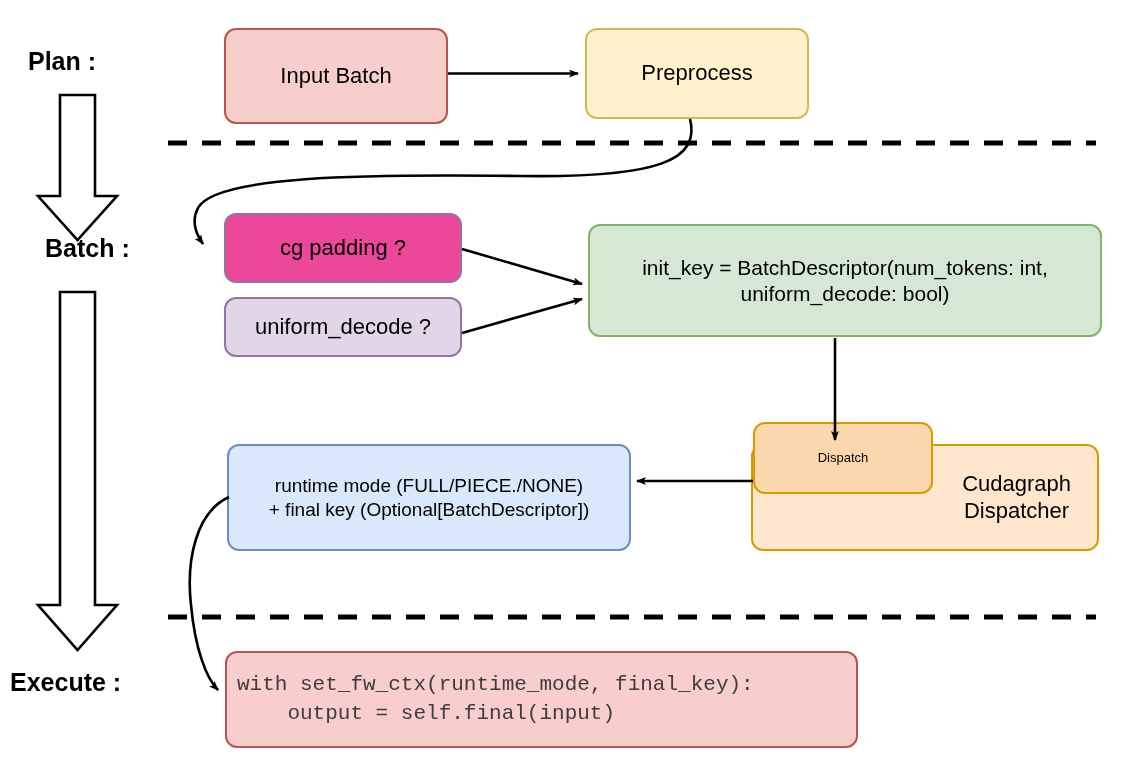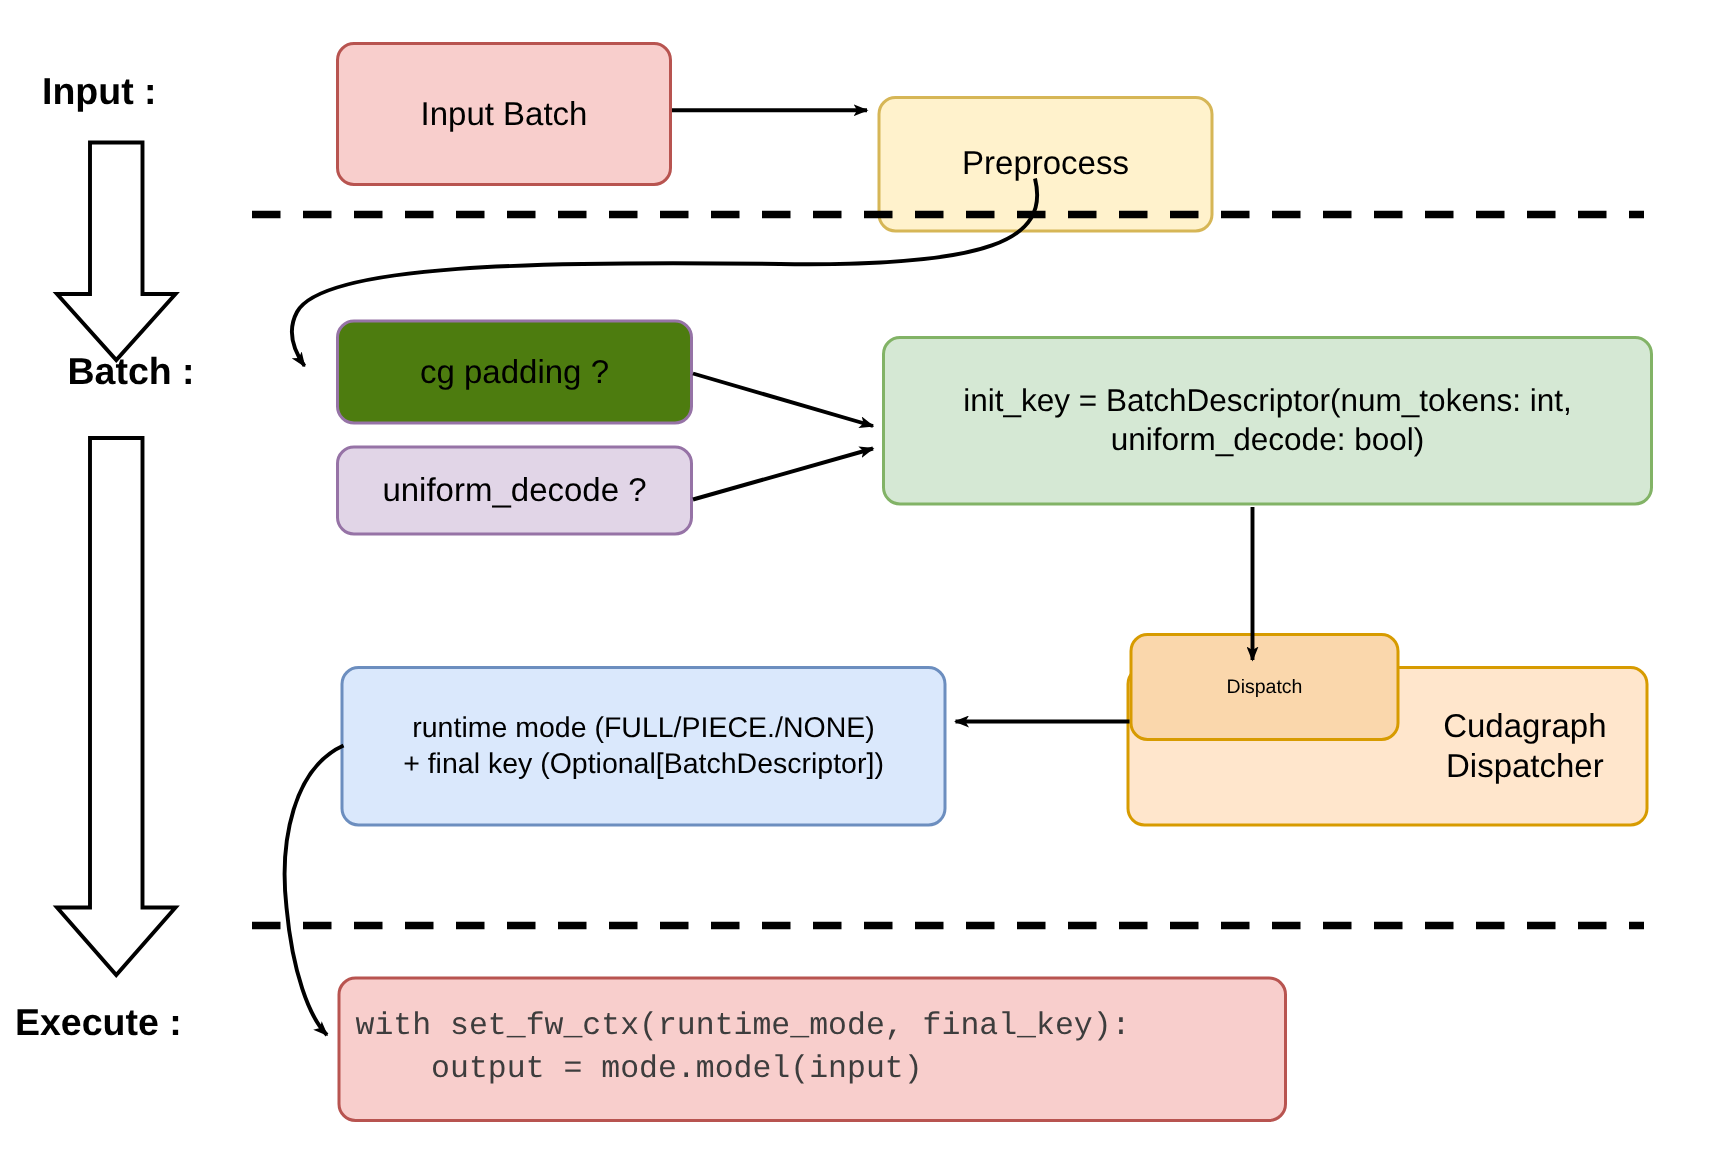--- a/index.html
+++ b/index.html
@@ -95,7 +95,7 @@
 
 <div id="canvas">
 
-  <div class="stage-label" style="left:28px; top:47px;">Input :</div>
+  <div class="stage-label" style="left:28px; top:47px;">Plan :</div>
 
   <div class="stage-label" style="left:45px; top:234px;">Batch :</div>
 

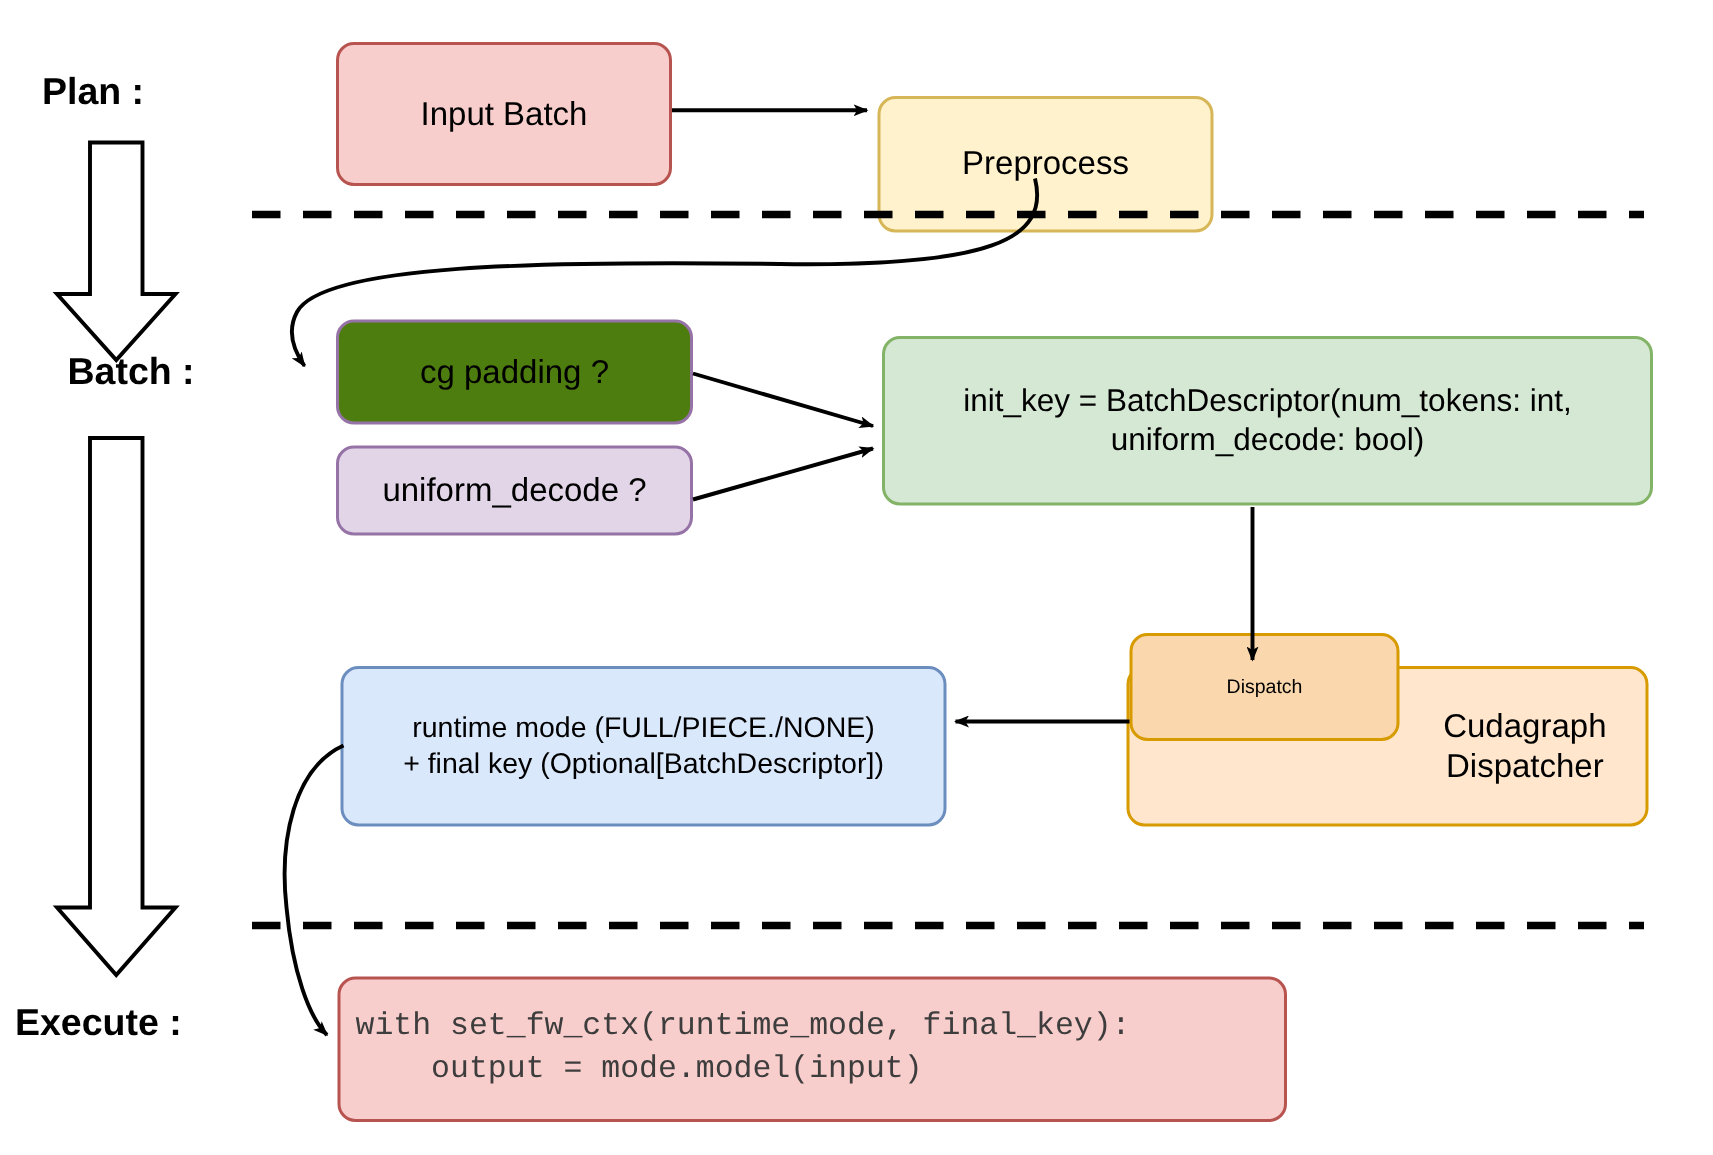--- a/index.html
+++ b/index.html
@@ -47,7 +47,7 @@
   }
   .n-preprocess {
     left: 585px; top: 28px; width: 224px; height: 91px;
-    background: #fff2cc; border-color: #d6b656; font-size: 22px; margin-top: 36px;
+    background: #fff2cc; border-color: #d6b656; font-size: 22px;
   }
   .n-cg-padding {
     left: 224px; top: 213px; width: 238px; height: 70px;

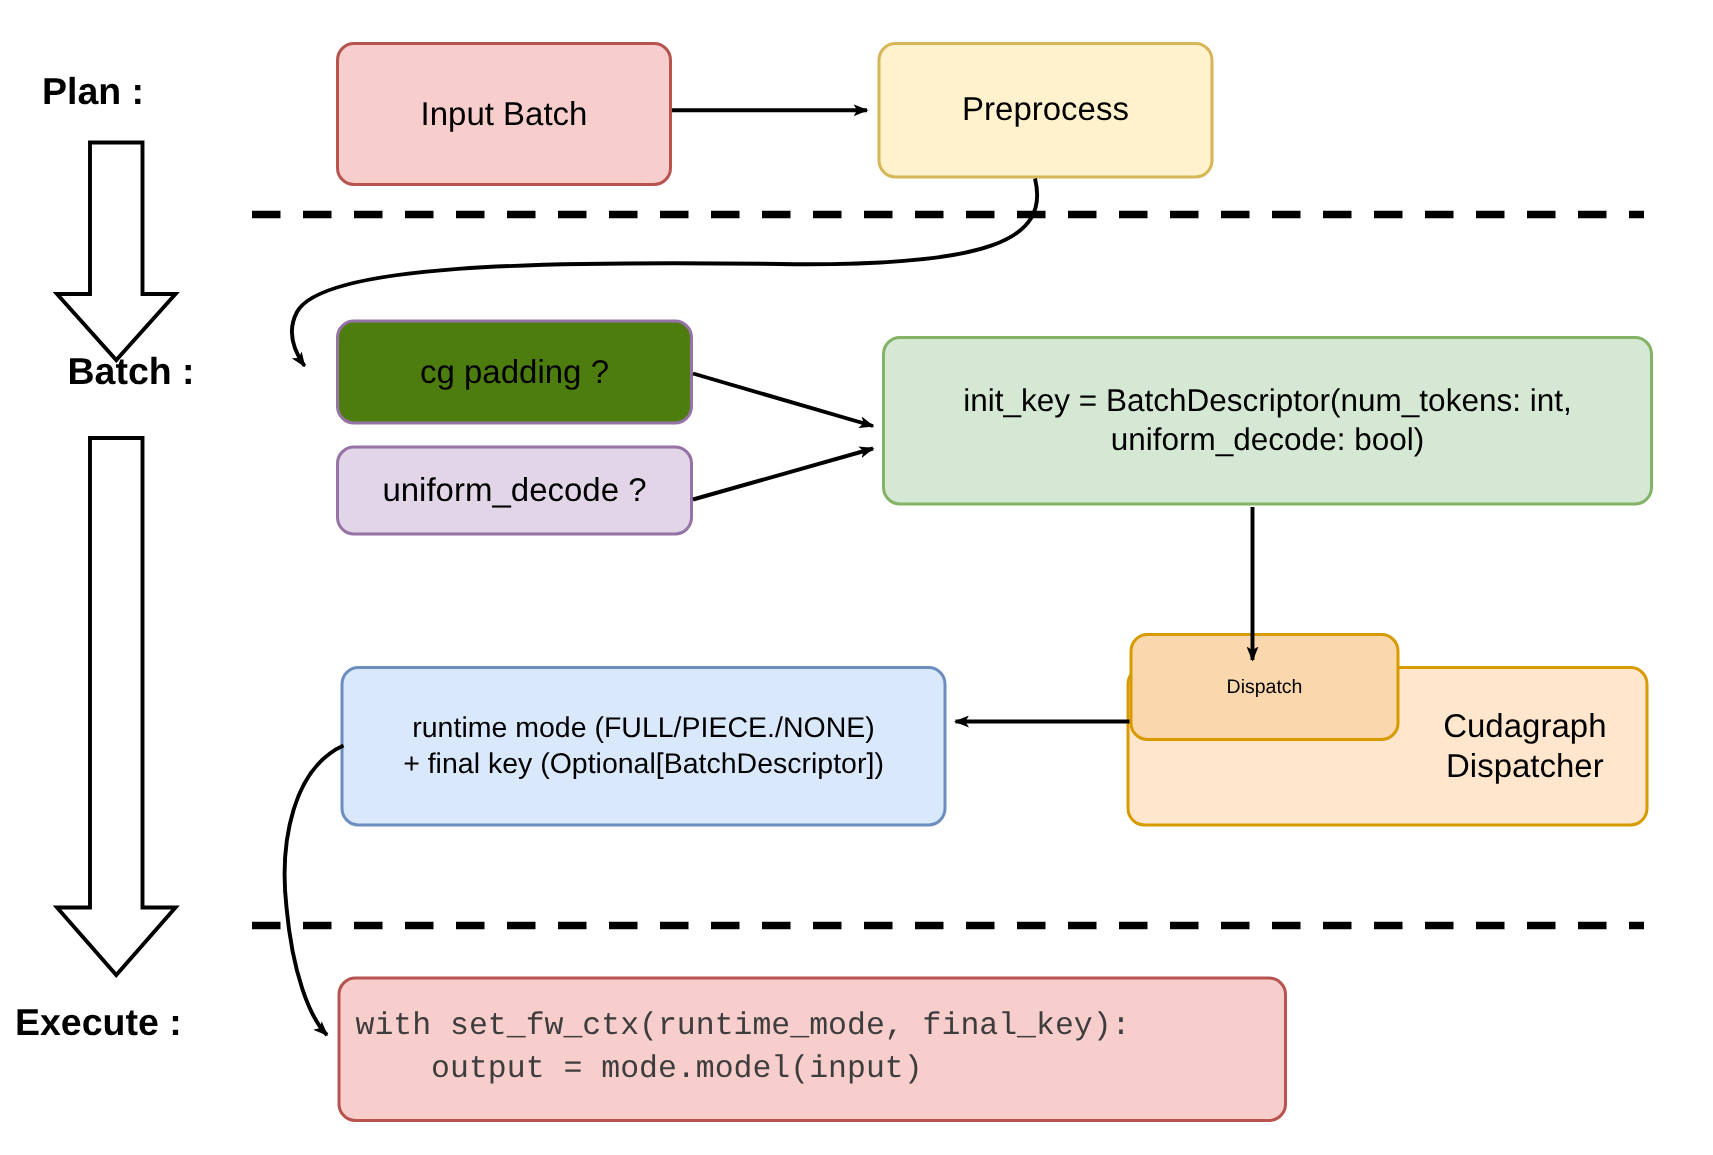--- a/index.html
+++ b/index.html
@@ -51,7 +51,7 @@
   }
   .n-cg-padding {
     left: 224px; top: 213px; width: 238px; height: 70px;
-    background: #4d7c0f; border-color: #9673a6; font-size: 22px;
+    background: #ec4899; border-color: #9673a6; font-size: 22px;
   }
   .n-uniform-decode {
     left: 224px; top: 297px; width: 238px; height: 60px;

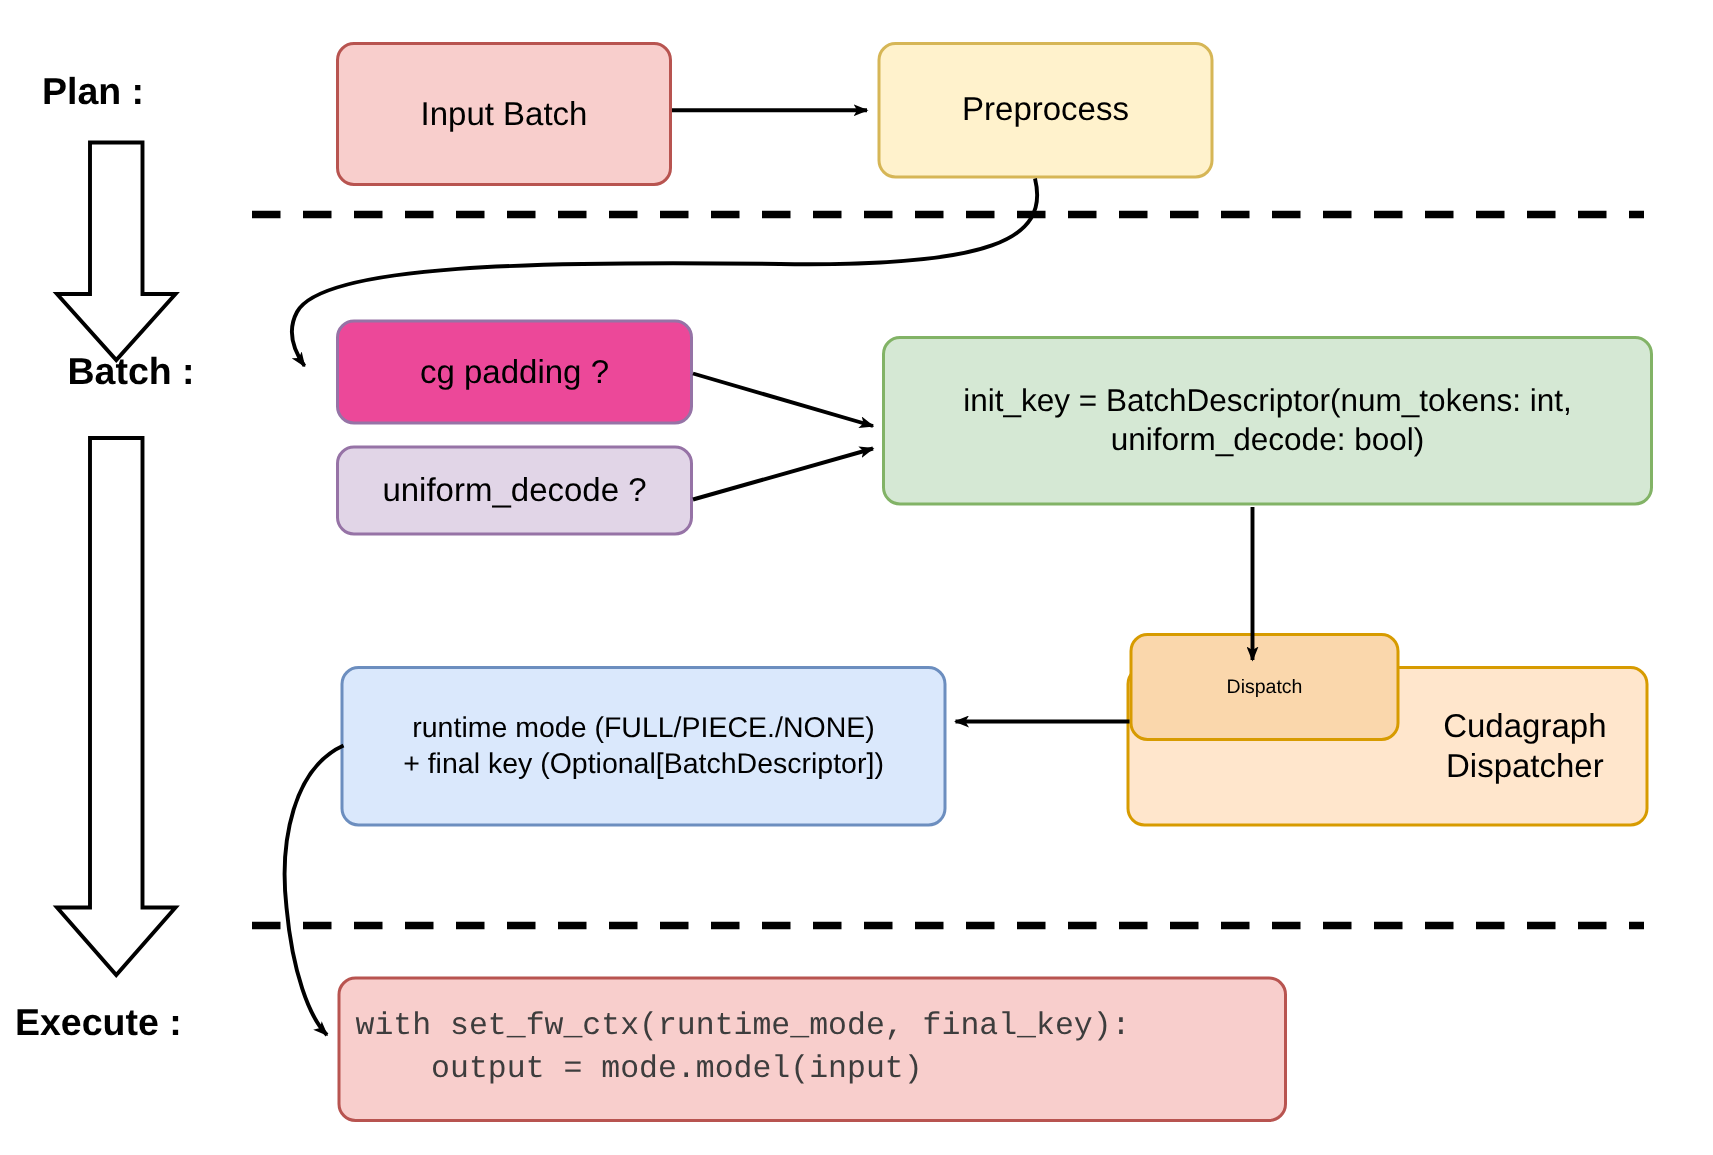--- a/index.html
+++ b/index.html
@@ -138,7 +138,7 @@
 
   <div class="node n-code">
     <span class="node-text">with set_fw_ctx(runtime_mode, final_key):
-    output = mode.model(input)</span>
+    output = self.final(input)</span>
   </div>
 
   <svg class="overlay" viewBox="0 0 1142 770">

